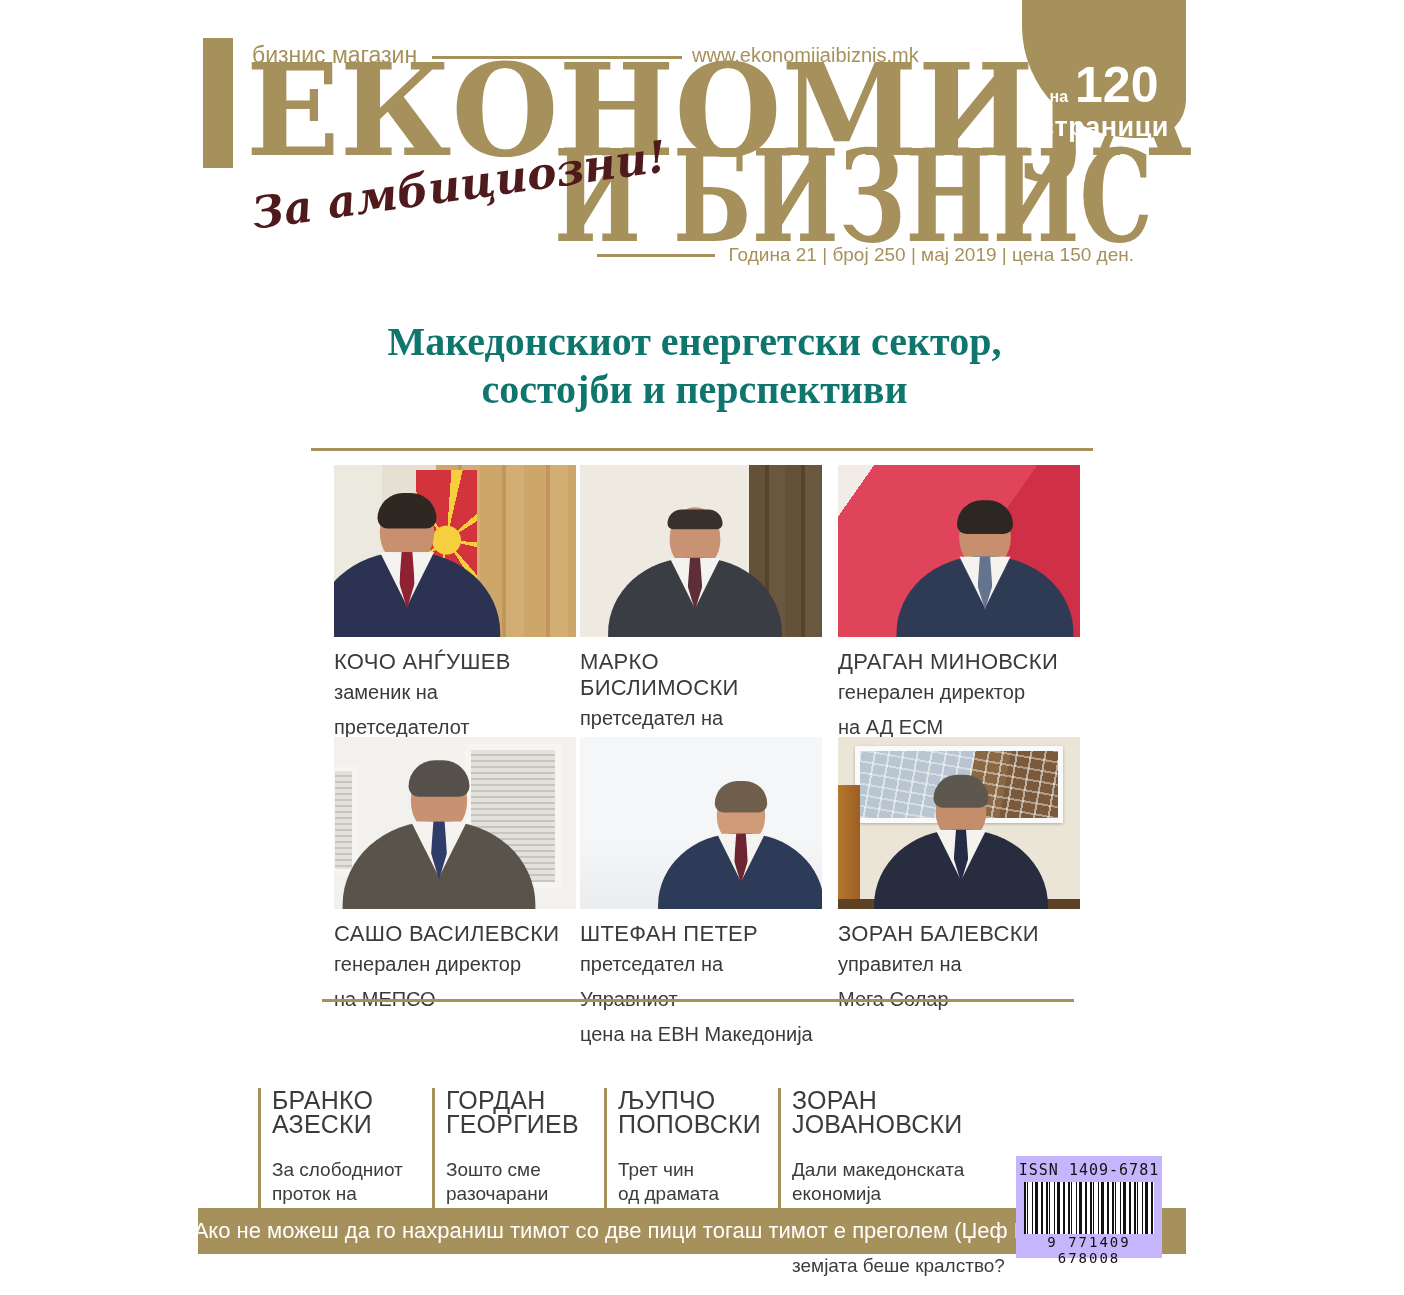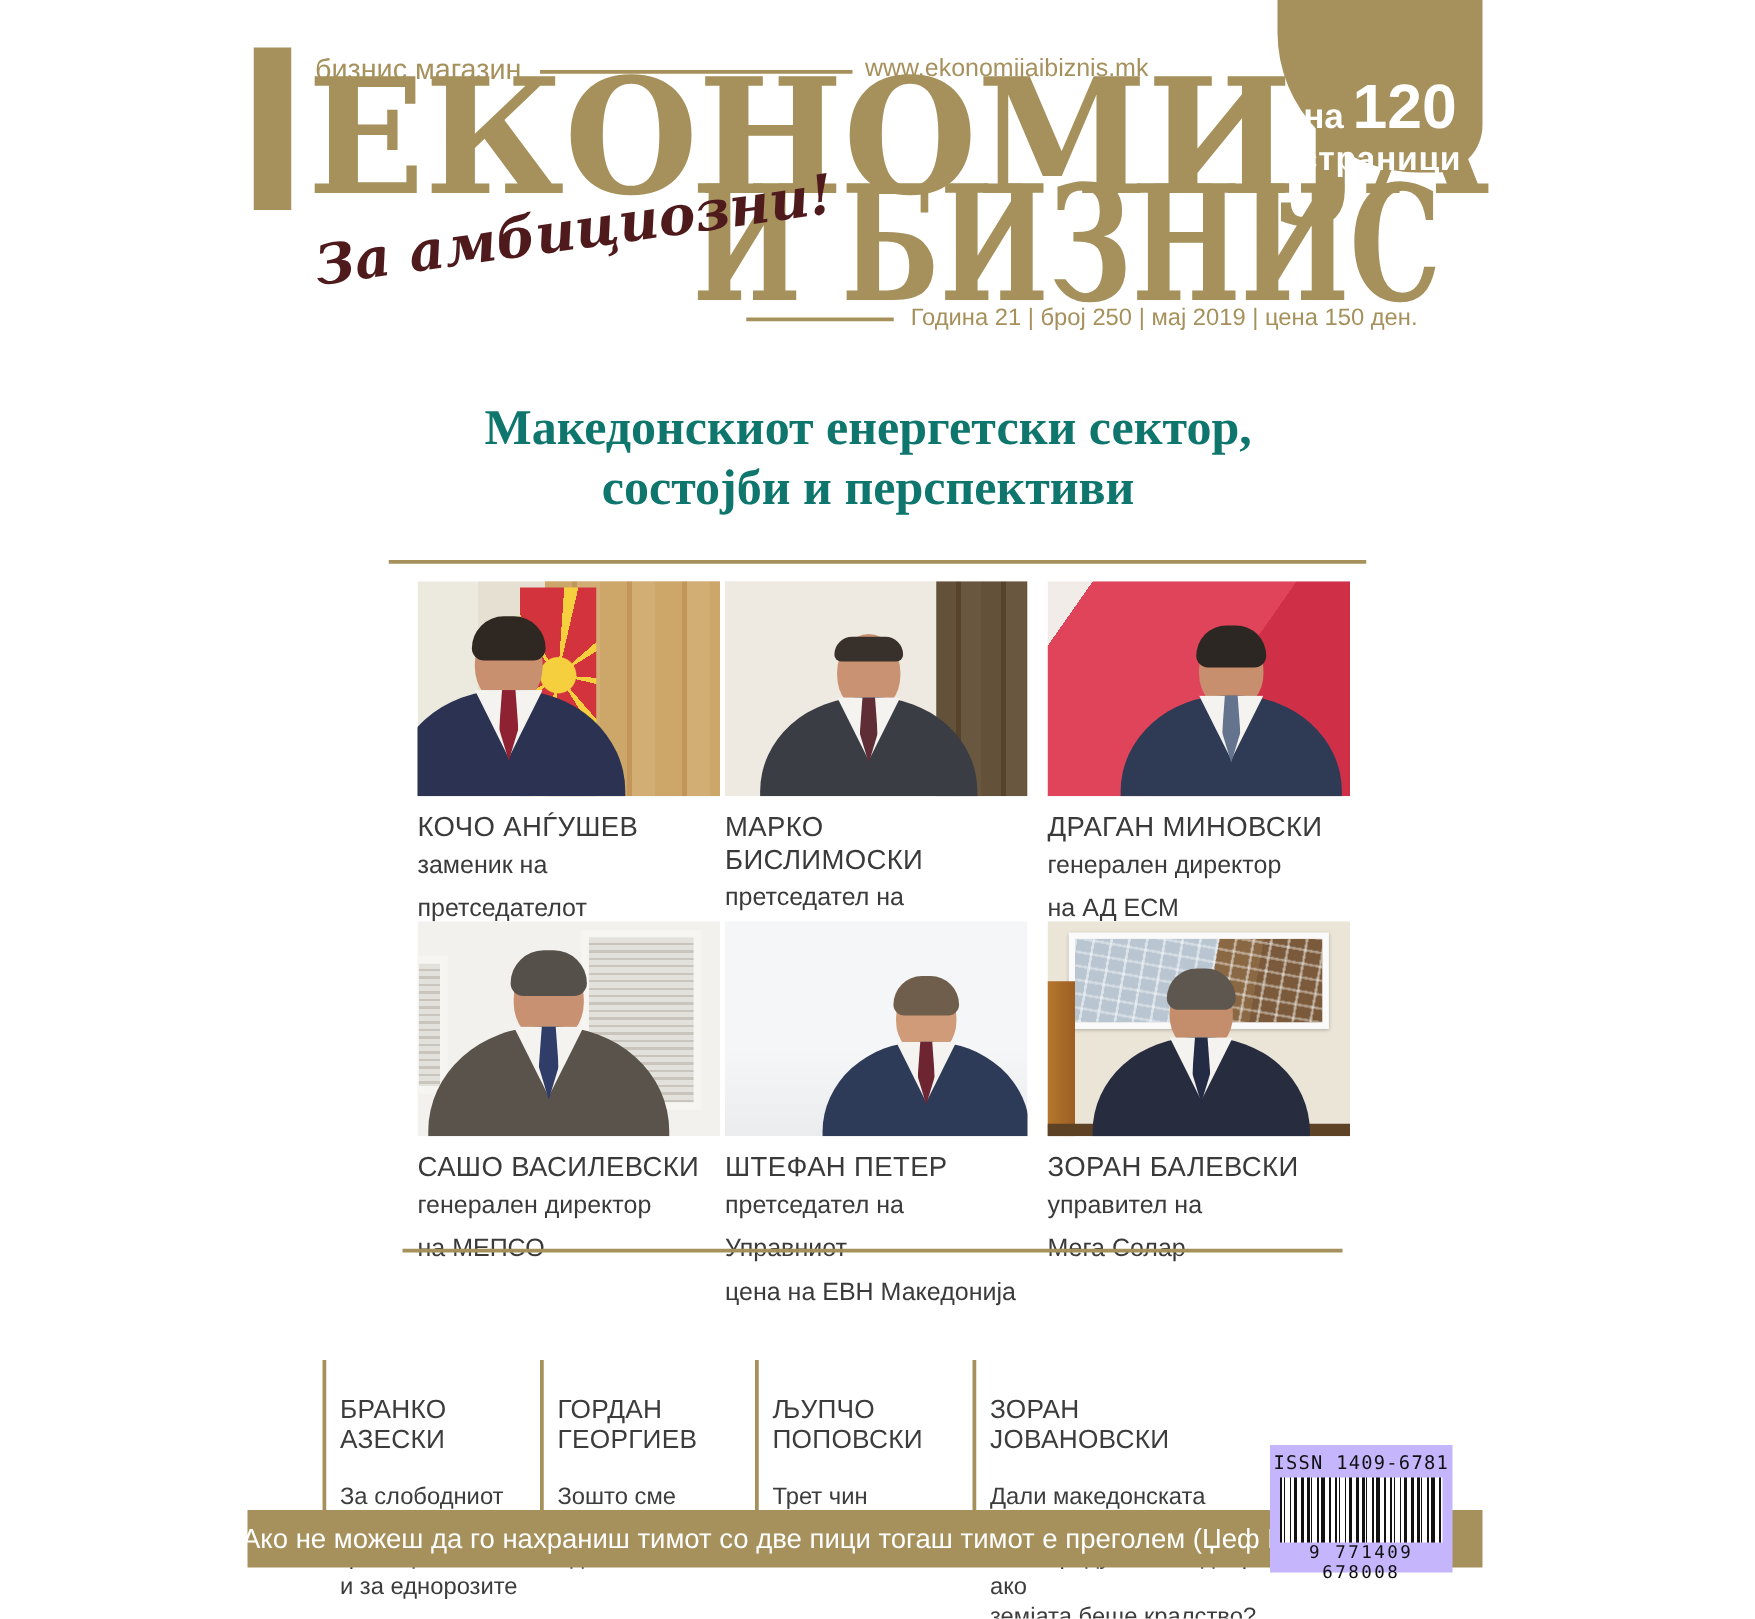--- a/index.html
+++ b/index.html
@@ -29,7 +29,7 @@
          border-radius:0 0 38px 112px;color:#fff;text-align:center;box-sizing:border-box;
          padding-top:16px;}
   .badge-top{display:flex;justify-content:center;align-items:baseline;gap:7px;}
-  .badge-prefix{font-size:28px;font-weight:bold;}
+  .badge-prefix{font-size:16px;font-weight:bold;}
   .badge-number{font-size:50px;font-weight:bold;line-height:1;margin-top:44px;}
   .badge-word{font-size:27px;font-weight:bold;margin-top:2px;letter-spacing:.5px;}
 

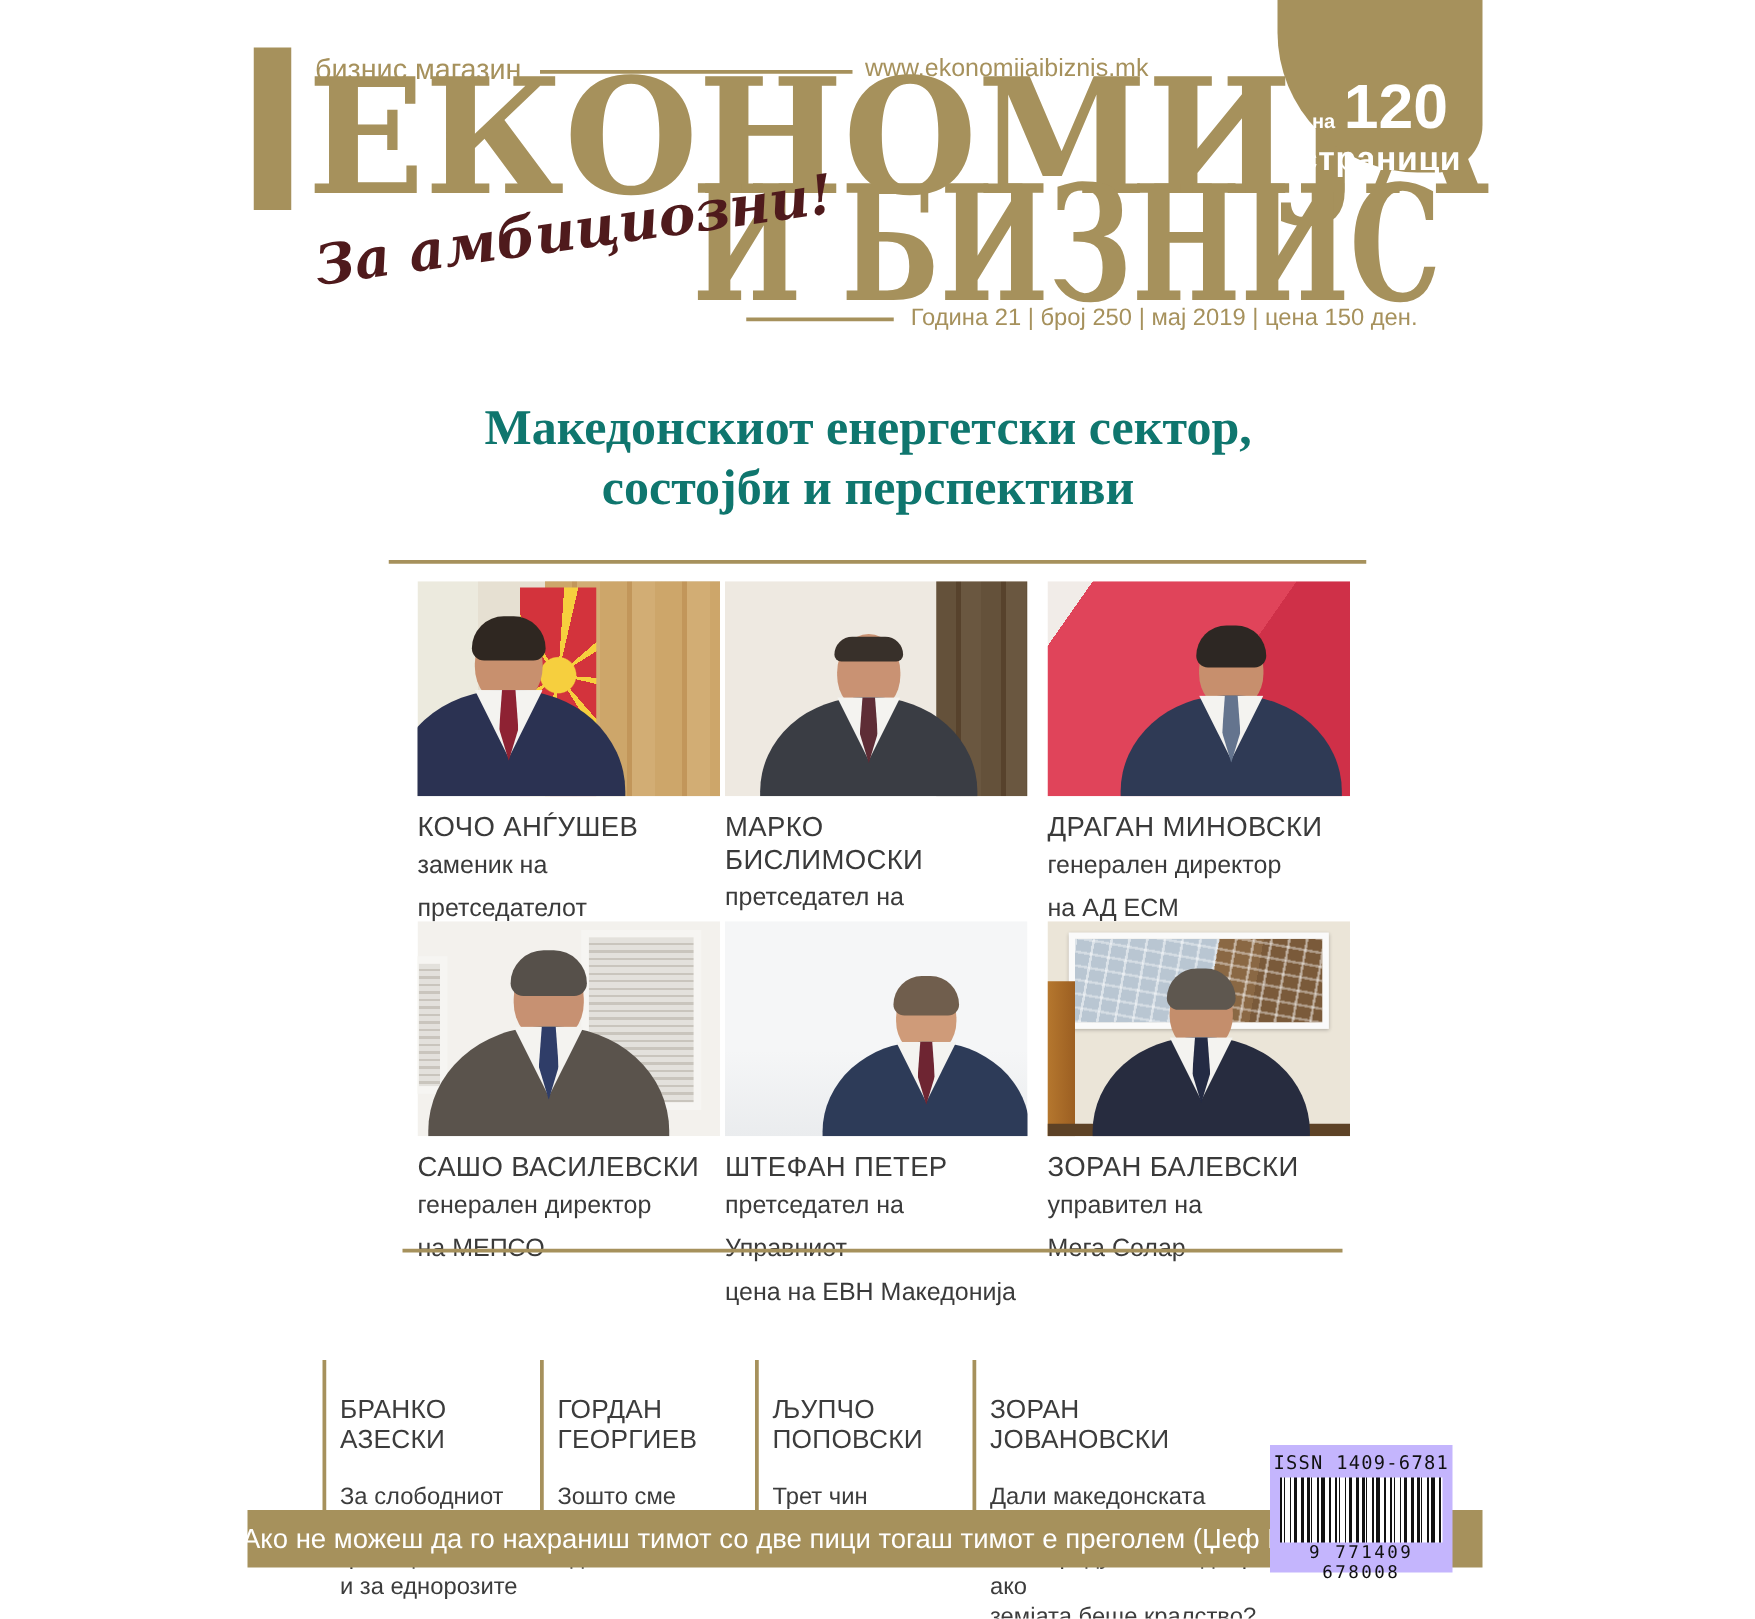--- a/index.html
+++ b/index.html
@@ -103,7 +103,7 @@
           padding-left:11px;color:#3c3c3c;box-sizing:border-box;}
   .t0{left:258px;width:165px;} .t1{left:432px;width:170px;}
   .t2{left:604px;width:165px;} .t3{left:778px;width:250px;}
-  .t-name{font-size:21px;line-height:24px;white-space:pre-line;letter-spacing:.2px;margin-top:28px;}
+  .t-name{font-size:25px;line-height:24px;white-space:pre-line;letter-spacing:.2px;}
   .t-text{margin-top:22px;font-size:19px;line-height:24px;white-space:pre-line;}
 
   

